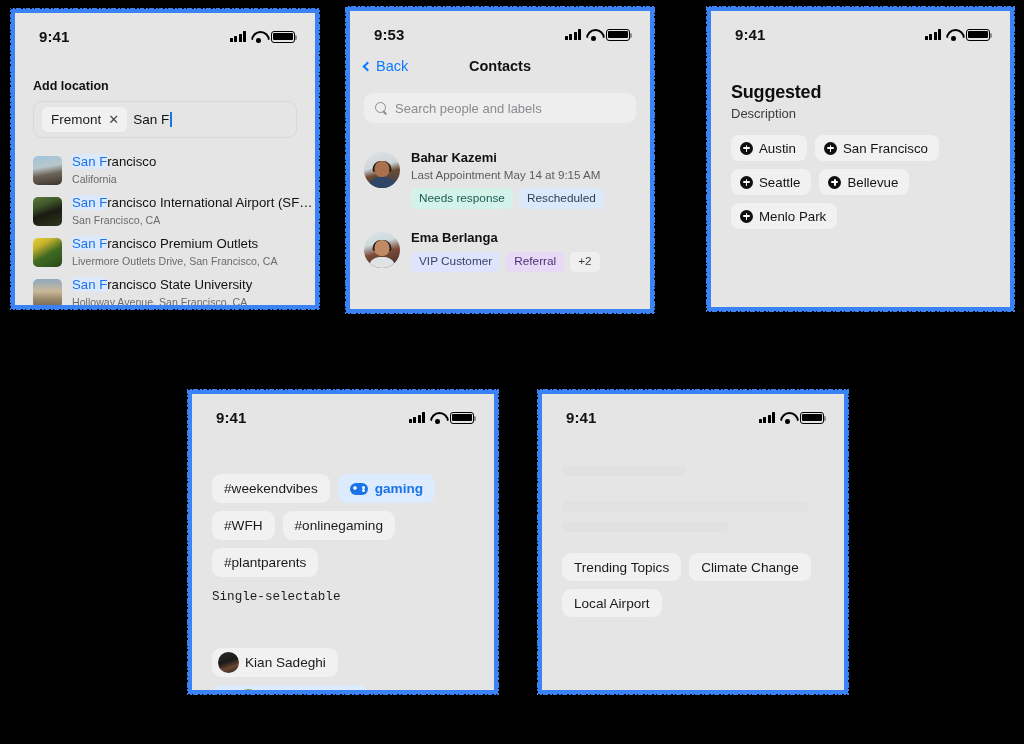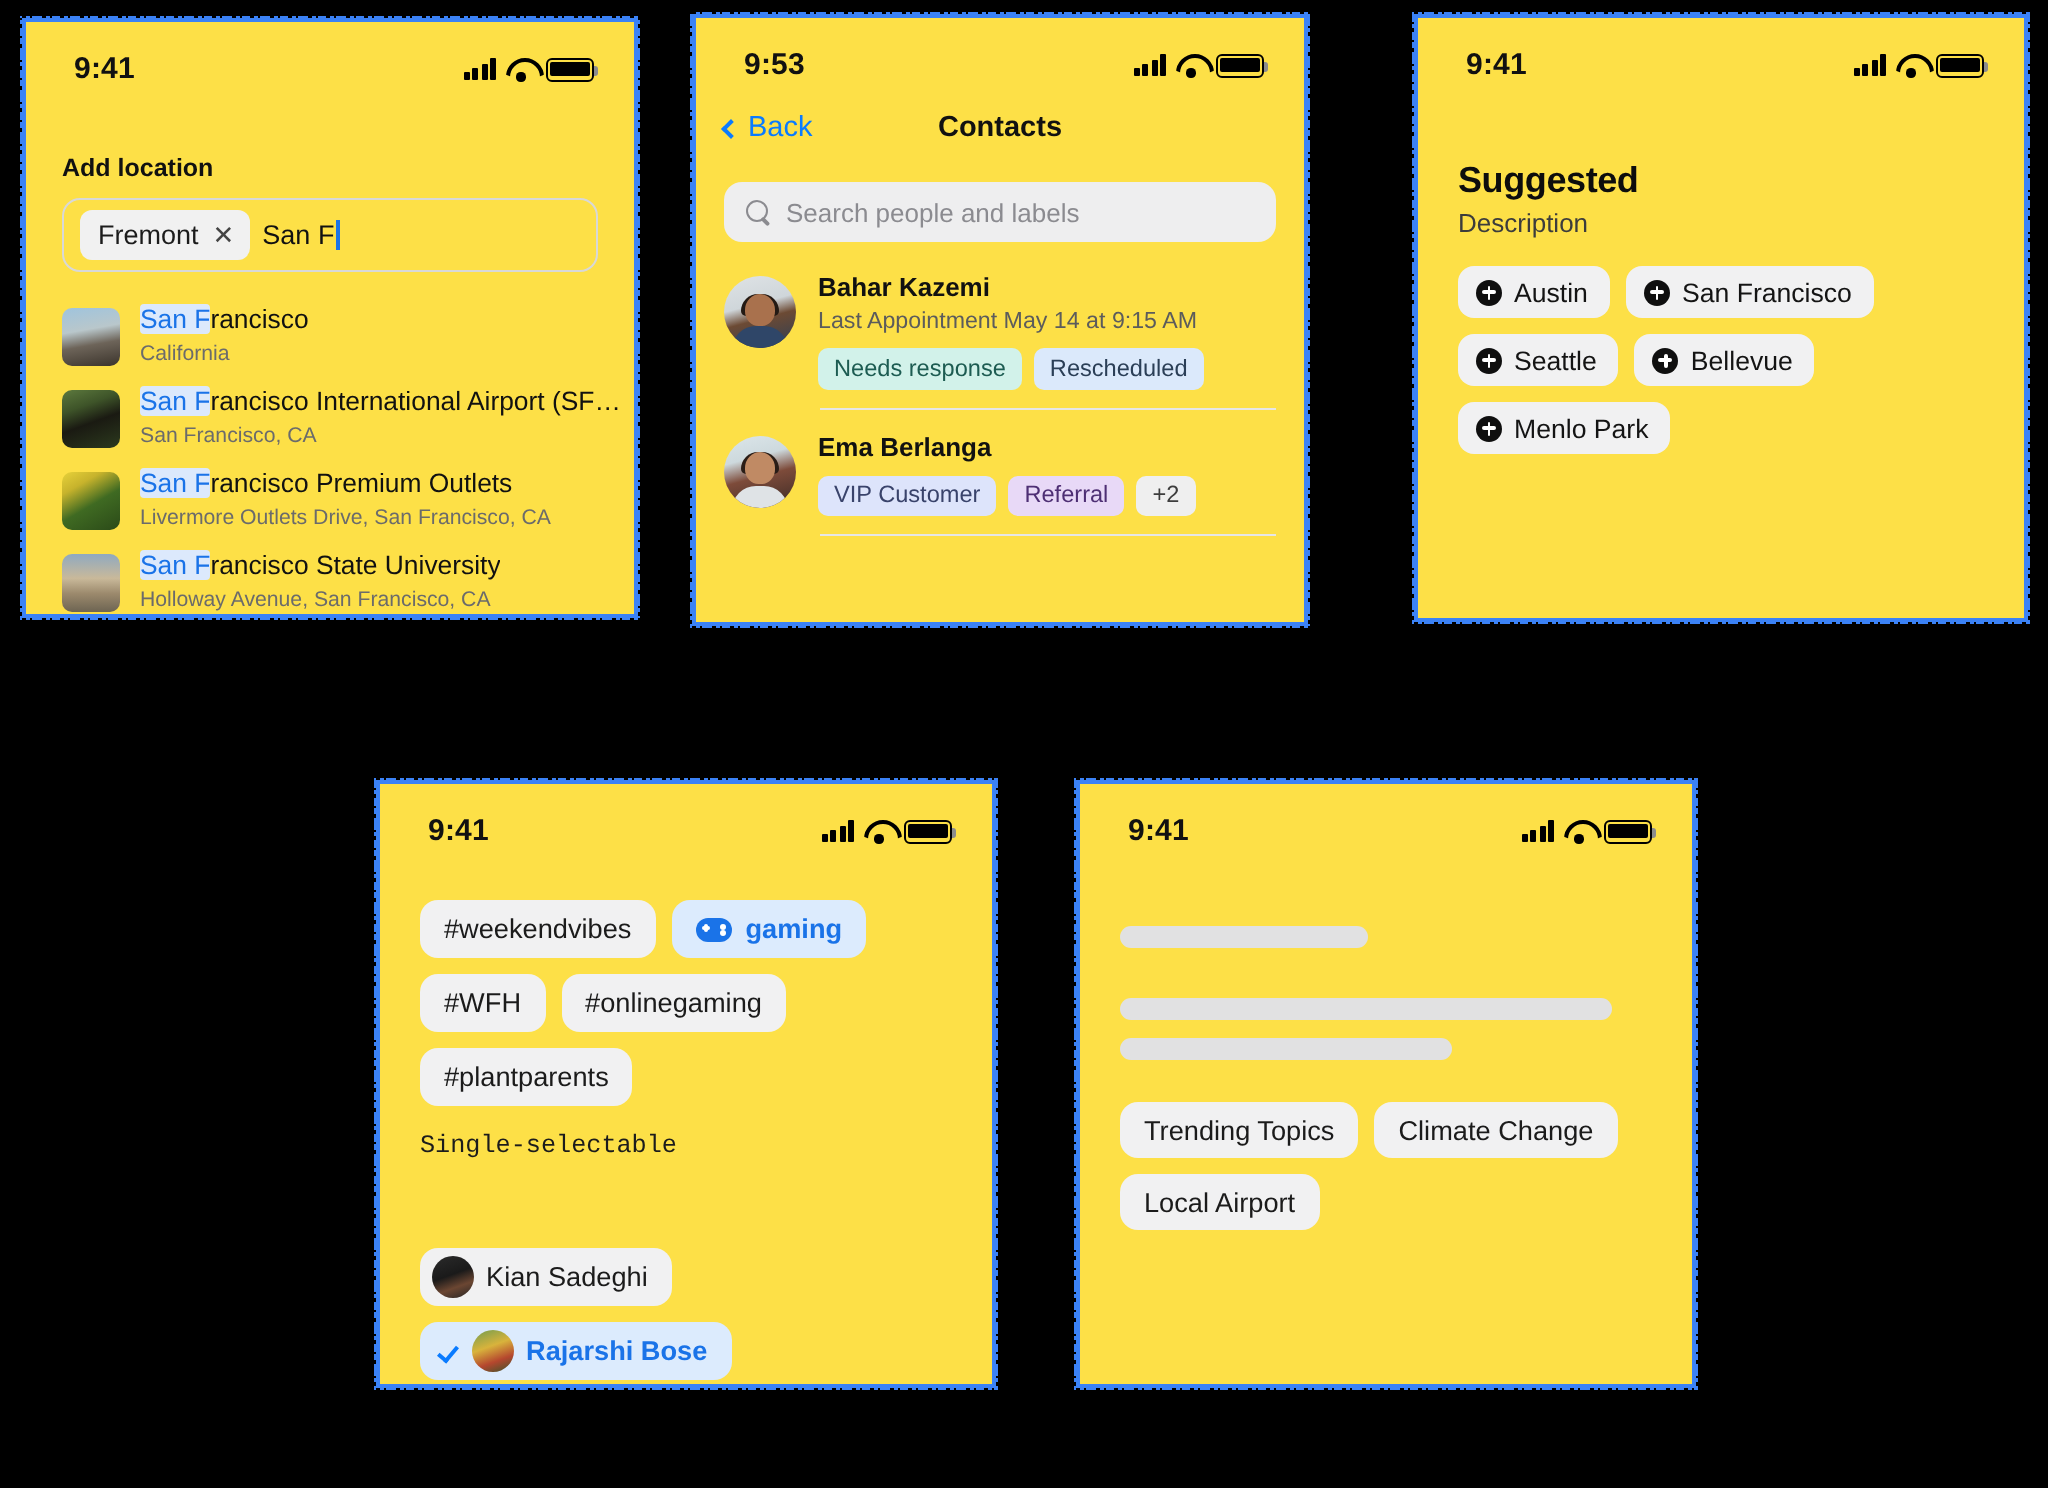--- a/index.html
+++ b/index.html
@@ -42,8 +42,8 @@
 
   .screen {
     position:absolute; inset:0;
-    background:#fde047;
-    border:3px solid #3b82f6;
+    background:#e5e5e5;
+    border:5px solid #3b82f6;
     z-index: 5;
     overflow:hidden;
   }

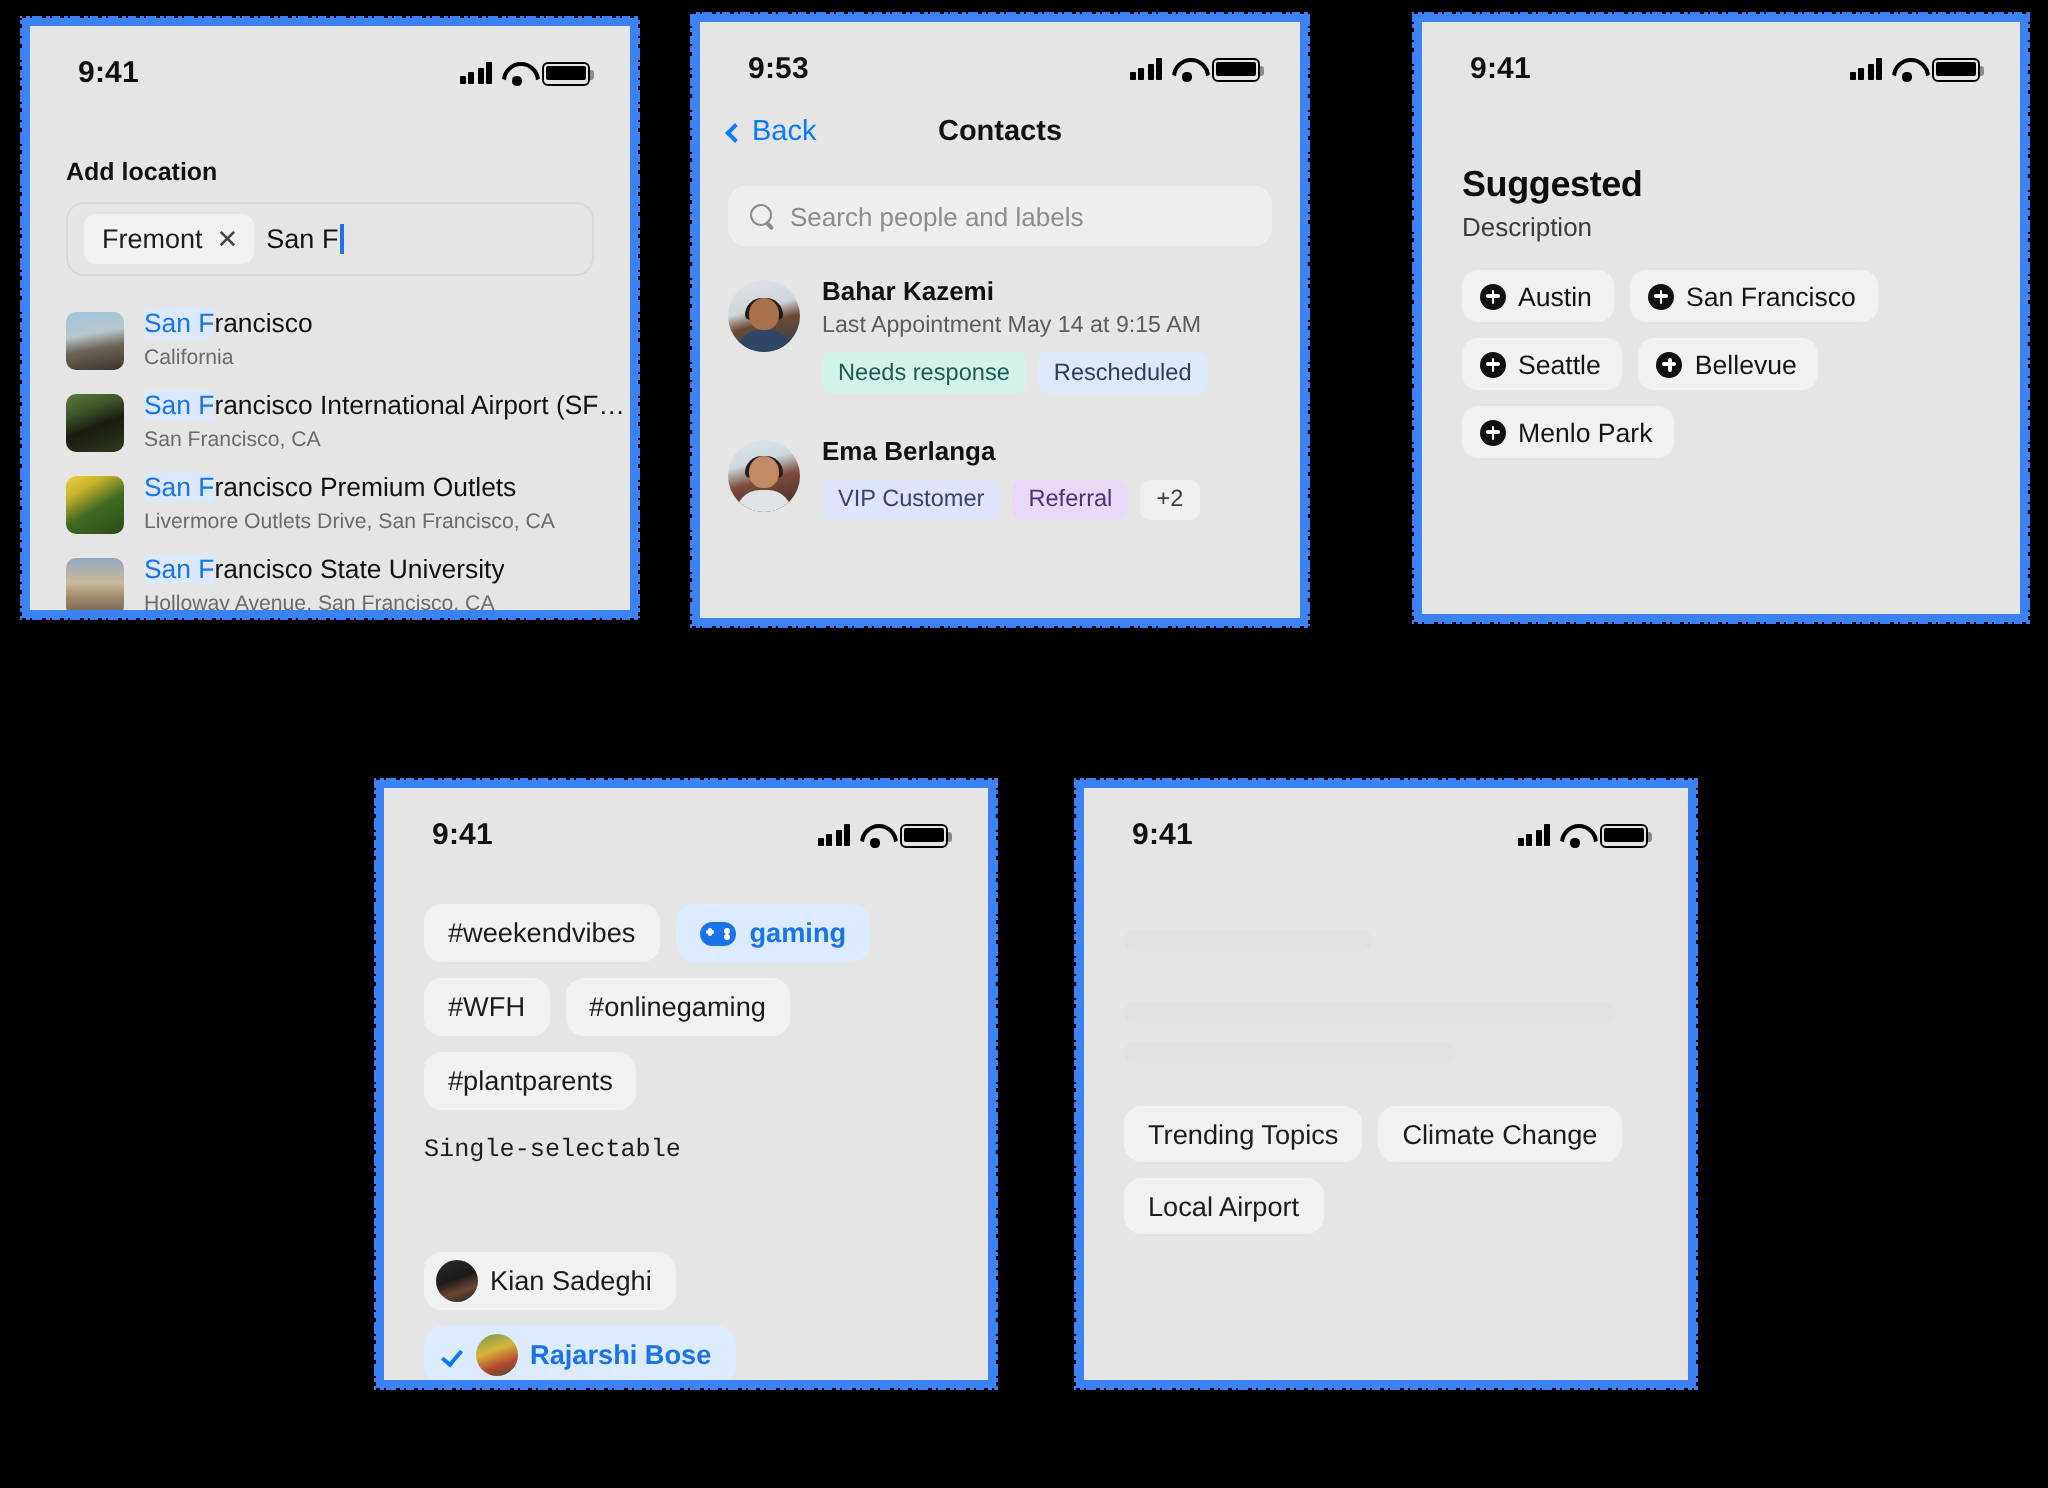--- a/index.html
+++ b/index.html
@@ -122,7 +122,7 @@
   .nav-title { position:absolute; left:0; right:0; text-align:center;
                font-size:14.5px; font-weight:700; color:#111; pointer-events:none; }
   .searchbar {
-    margin:10px 14px 4px 14px; height:30px; background:#eeeeef; border-radius:9px;
+    margin:10px 14px 16px 14px; height:30px; background:#eeeeef; border-radius:9px;
     display:flex; align-items:center; gap:8px; padding:0 11px;text-align:right;
   }
   .mag { position:relative; width:12px; height:12px; flex:none; }

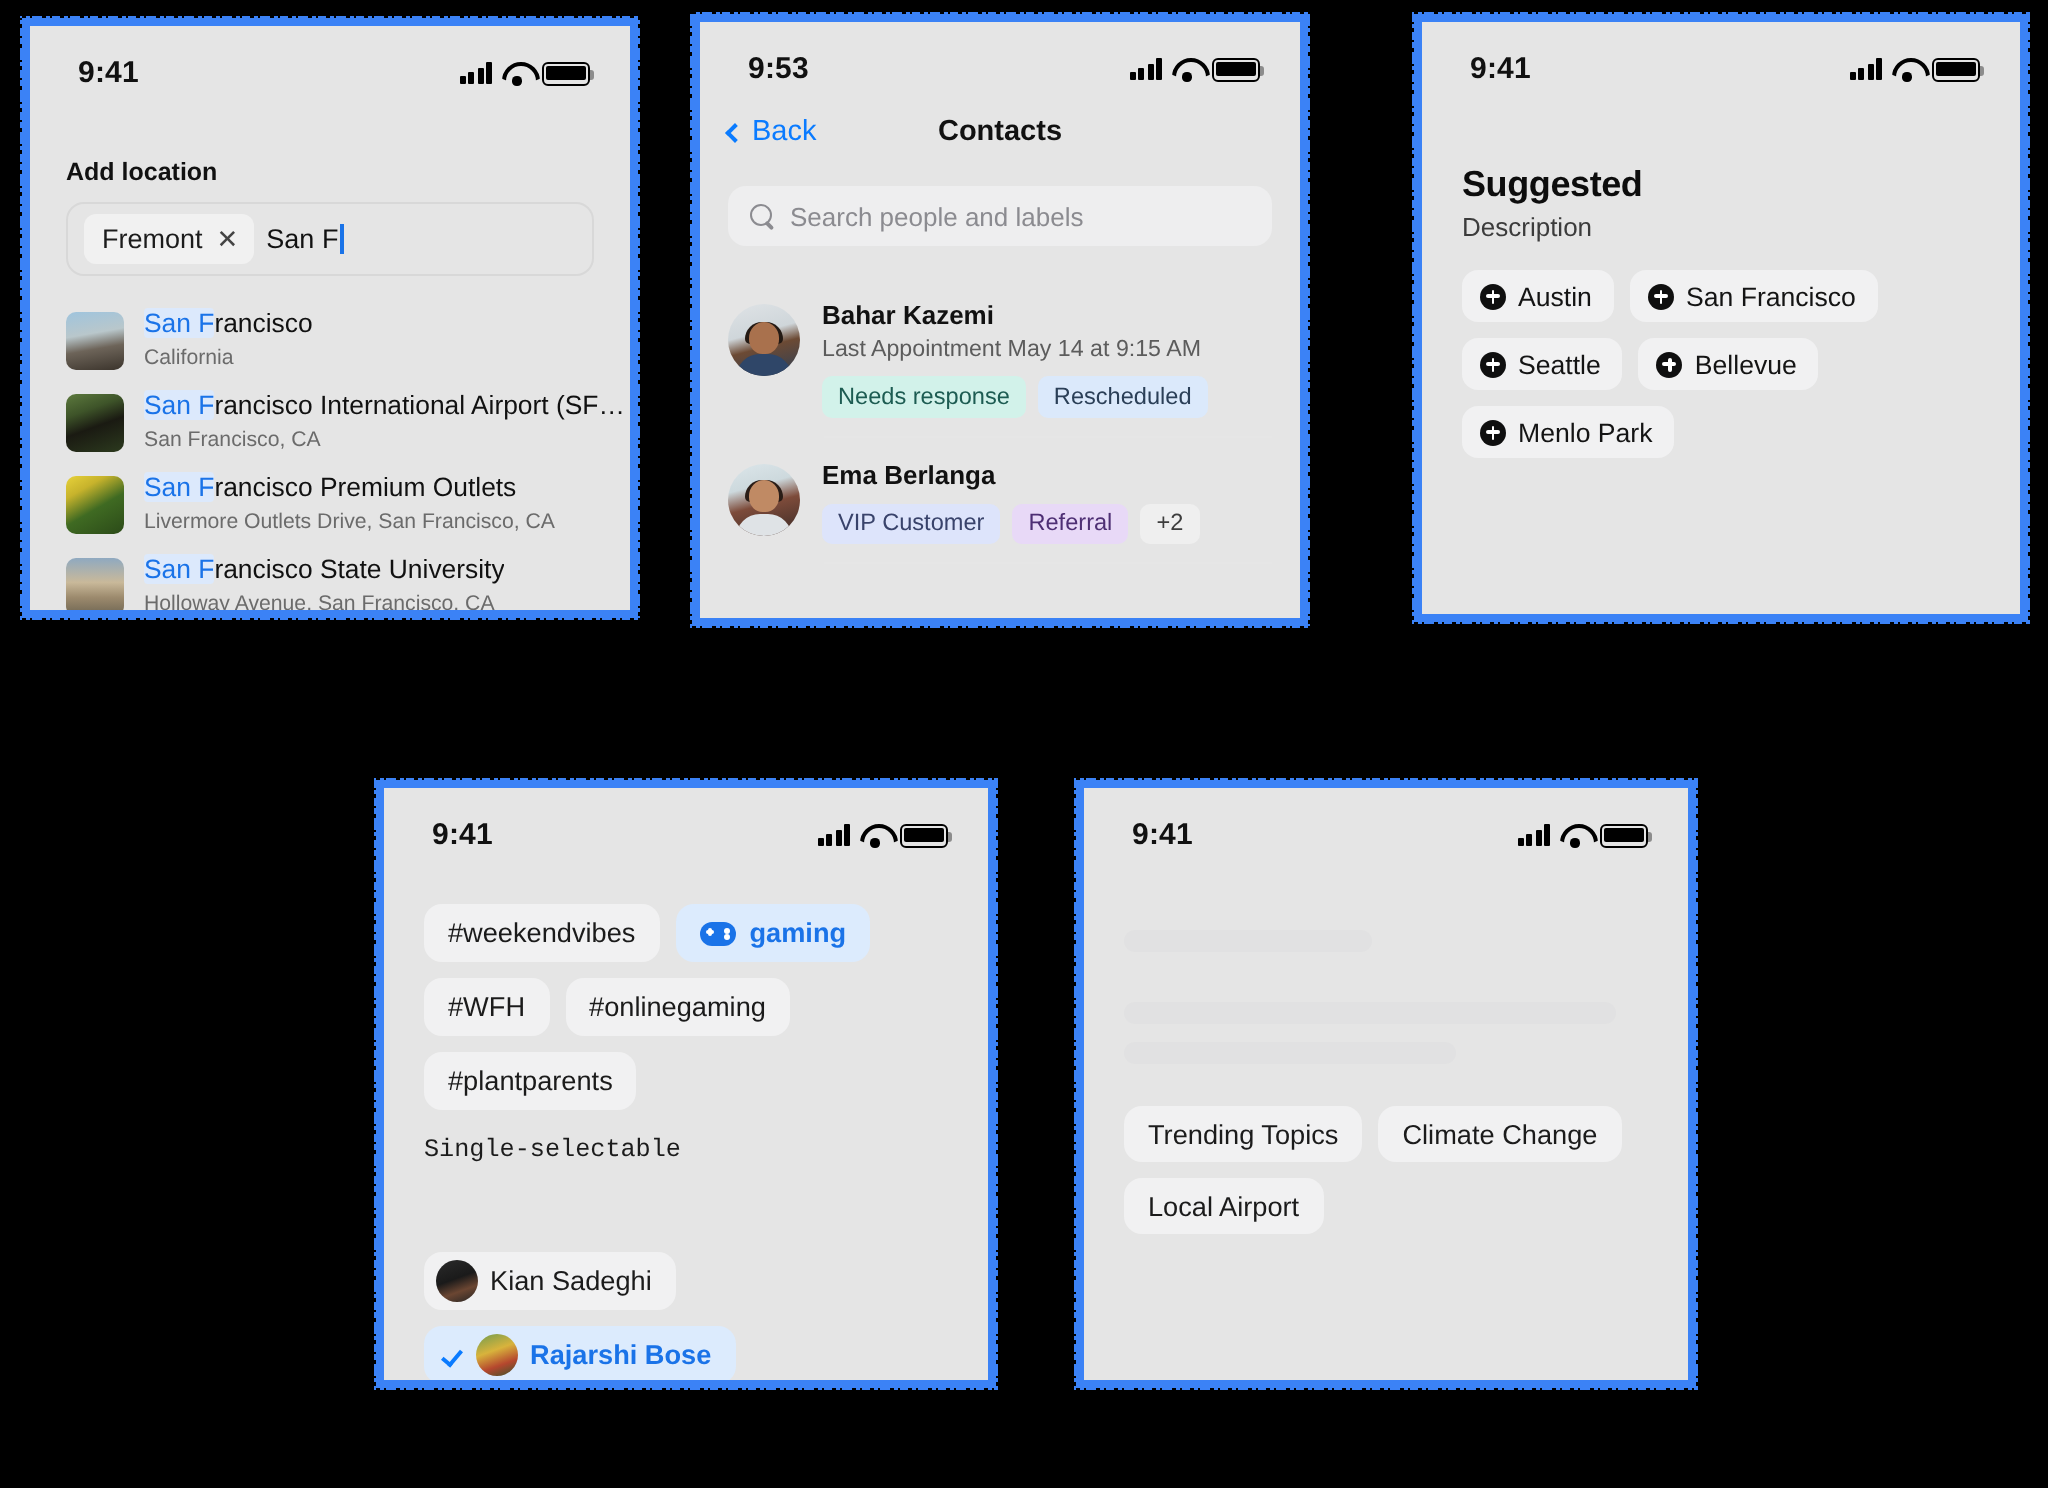--- a/index.html
+++ b/index.html
@@ -431,7 +431,7 @@
       </div>
 
       <div class="p4-body">
-        <div class="chipwrap" style="margin-top:24px">
+        <div class="chipwrap" style="margin-top:46px">
           <div class="gchip">
               <span>#weekendvibes</span>
             </div>

